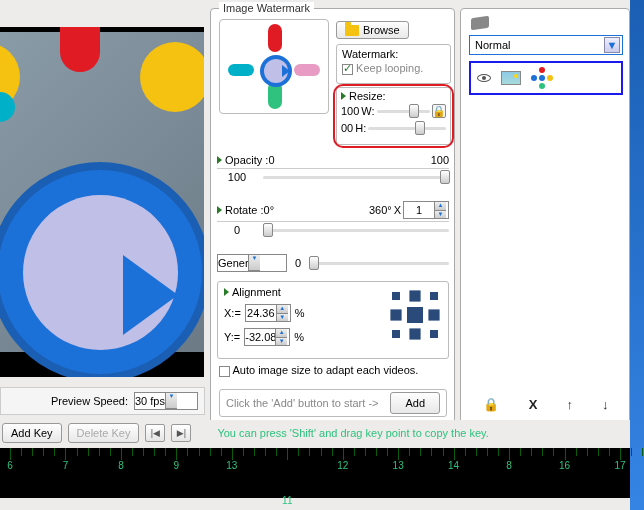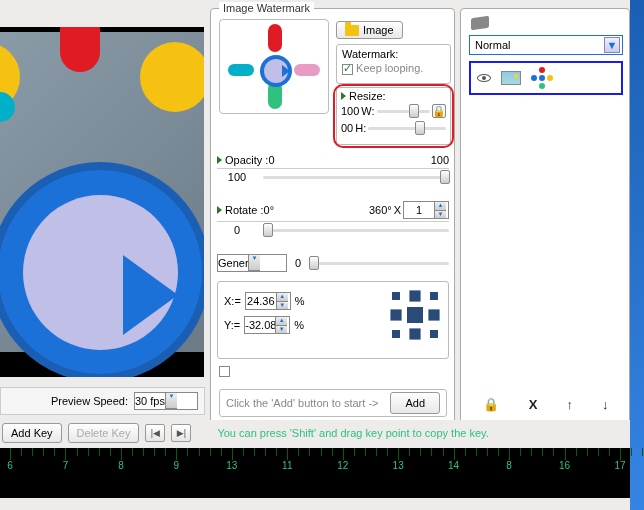--- a/index.html
+++ b/index.html
@@ -145,7 +145,7 @@
 
     <button class="btn browse">
       <span class="folder-icon"></span>
-      <span>Image</span>
+      <span>Browse</span>
     </button>
 
     <div class="anim-box">

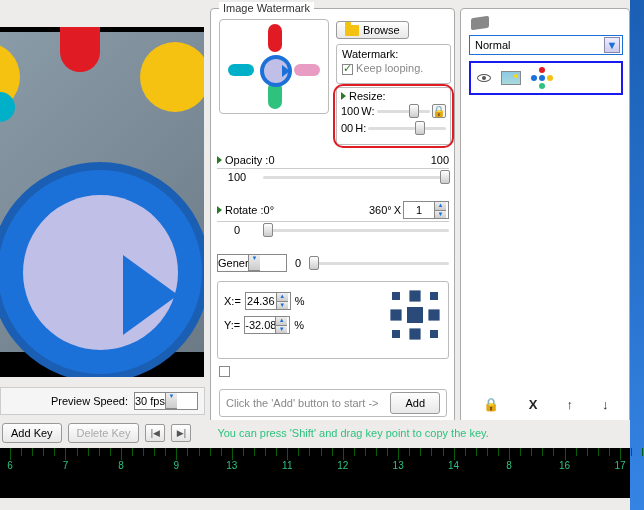--- a/index.html
+++ b/index.html
@@ -228,6 +228,7 @@
     </div>
 
     <div class="section align-sec">
+      <div><span class="tri"></span><span>Alignment</span></div>
       <div style="margin-top:6px;display:flex;align-items:center;gap:4px">
         <span>X:=</span>
         <span class="spinner">

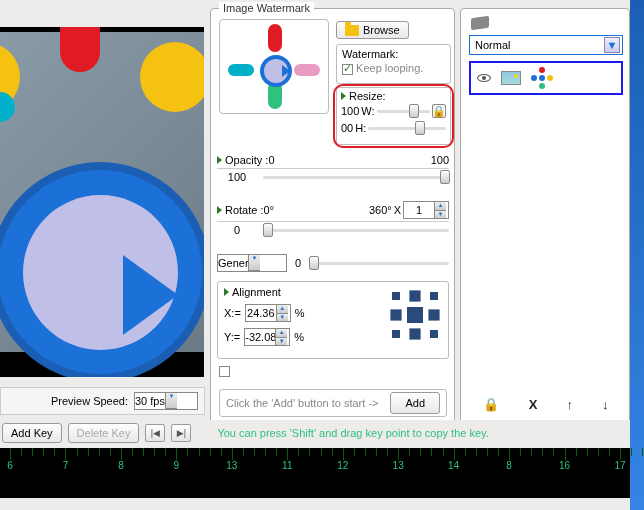--- a/index.html
+++ b/index.html
@@ -266,6 +266,7 @@
 
     <div class="auto-row">
       <span class="checkbox"></span>
+      <span>Auto image size to adapt each videos.</span>
     </div>
 
     <div class="hint-row">

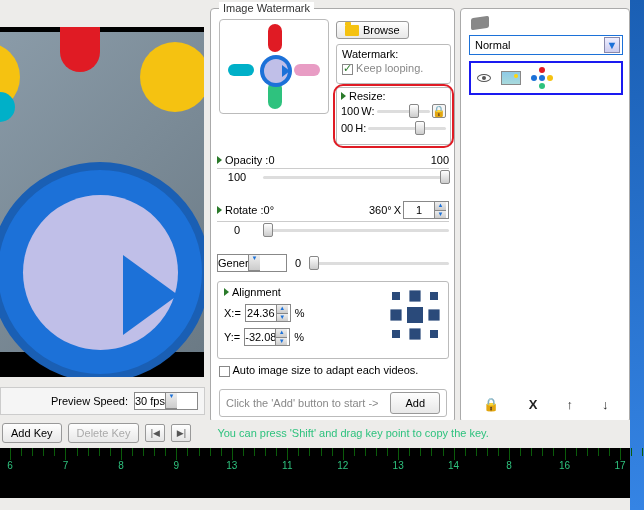--- a/index.html
+++ b/index.html
@@ -361,7 +361,7 @@
         <div class="tick" style="left: 309.455px;"></div>
         <div class="tick" style="left: 320.545px;"></div>
         <div class="tick" style="left: 331.636px;"></div>
-        <div class="tick-label" style="left: 287.273px;">11</div>
+        <div class="tick-label" style="left: 287.273px; margin-top: 35px;">11</div>
         <div class="tick major" style="left: 342.727px;"></div>
         <div class="tick" style="left: 353.818px;"></div>
         <div class="tick" style="left: 364.909px;"></div>

